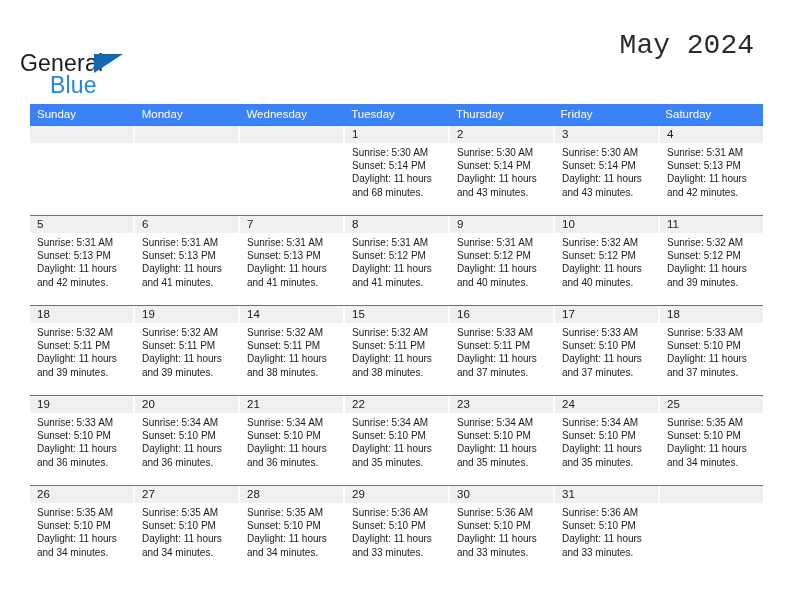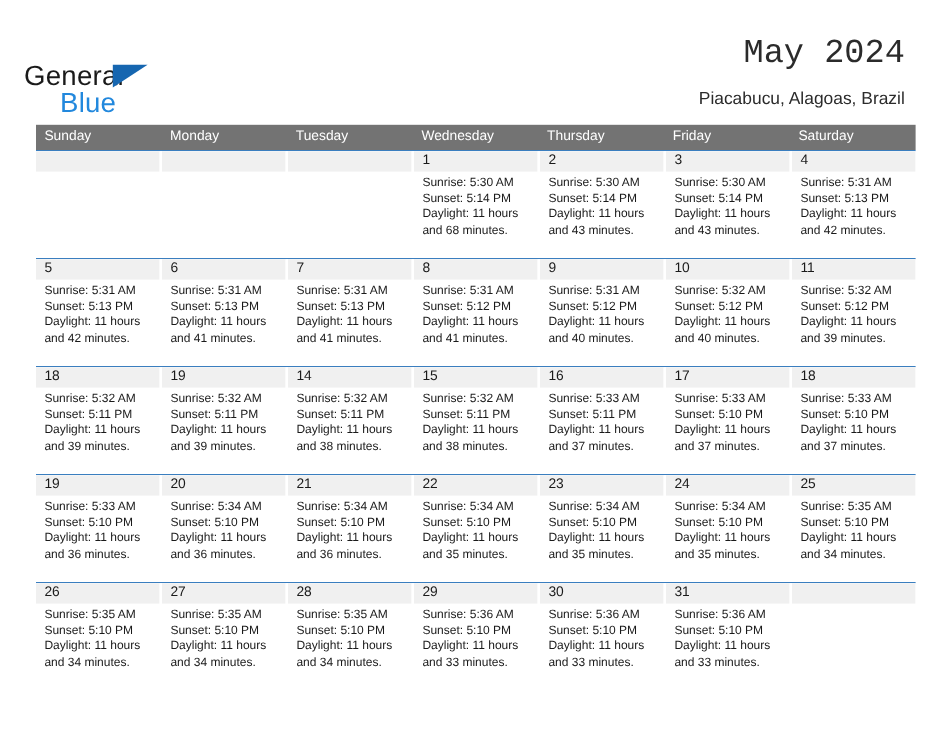--- a/index.html
+++ b/index.html
@@ -162,7 +162,6 @@
       <span class="brand-blue">Blue</span>
     </div>
     <div class="title">May 2024</div>
-    <div class="subtitle">Piacabucu, Alagoas, Brazil</div>
   </div>
 
   <div class="calendar">

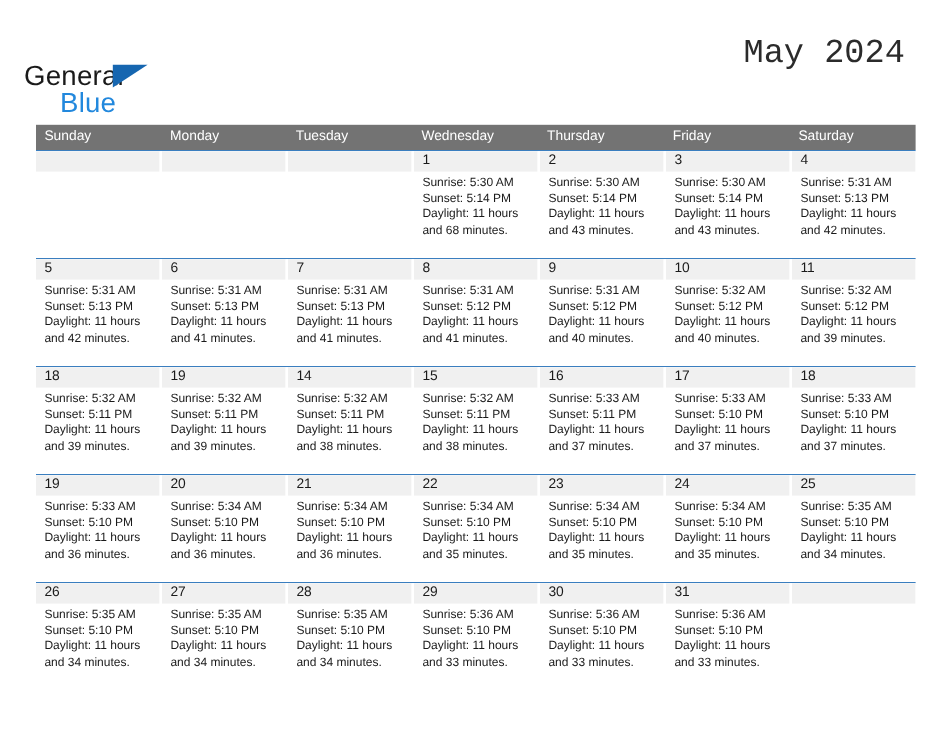--- a/index.html
+++ b/index.html
@@ -94,7 +94,7 @@
   }
   .weekdays {
     display: flex;
-    background: #737373;
+    background: #3b82f6;
     height: 21px;
   }
   .weekday {

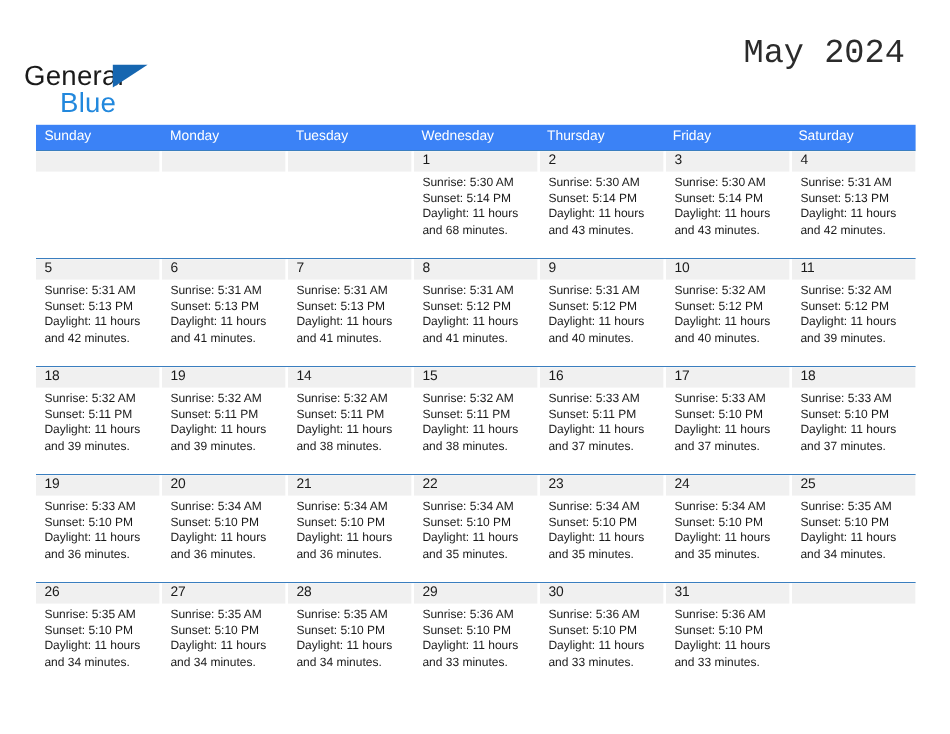--- a/index.html
+++ b/index.html
@@ -168,8 +168,8 @@
     <div class="weekdays">
       <div class="weekday">Sunday</div>
       <div class="weekday">Monday</div>
+      <div class="weekday">Wednesday</div>
       <div class="weekday">Tuesday</div>
-      <div class="weekday">Wednesday</div>
       <div class="weekday">Thursday</div>
       <div class="weekday">Friday</div>
       <div class="weekday">Saturday</div>

